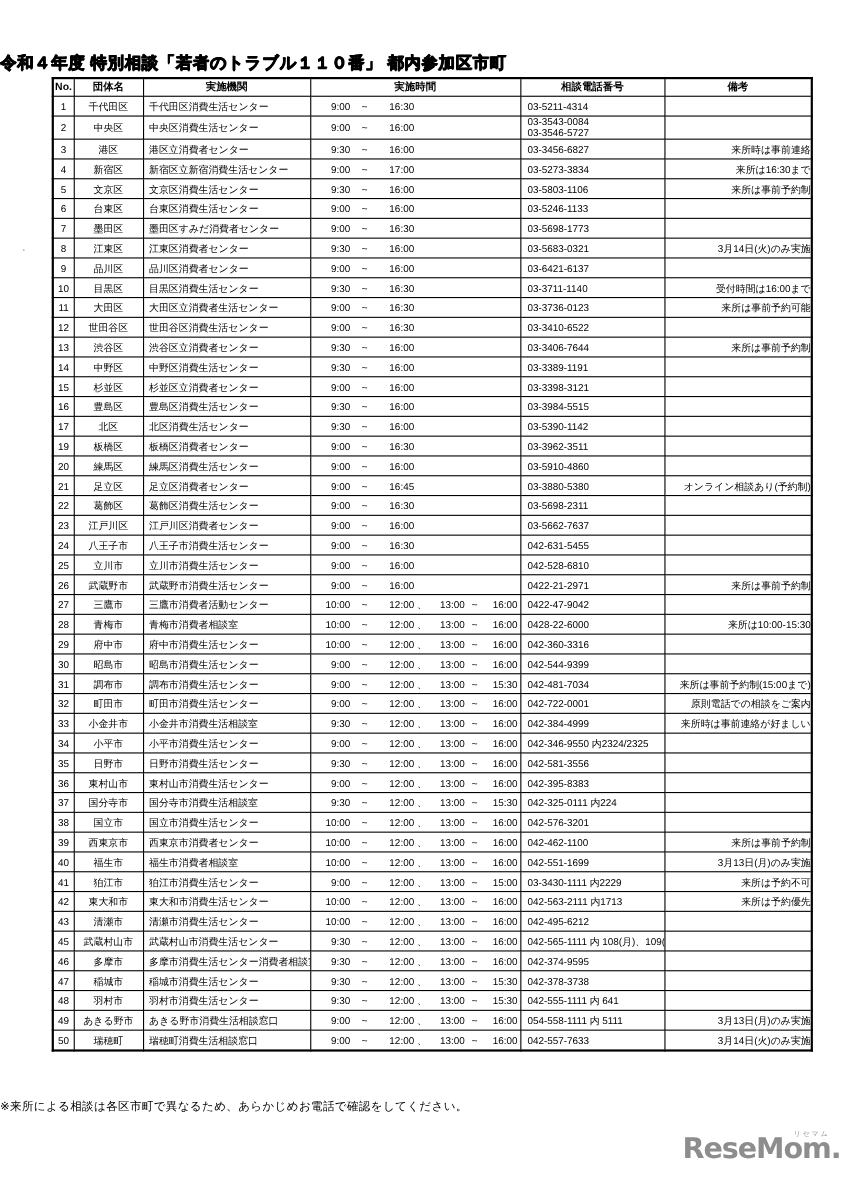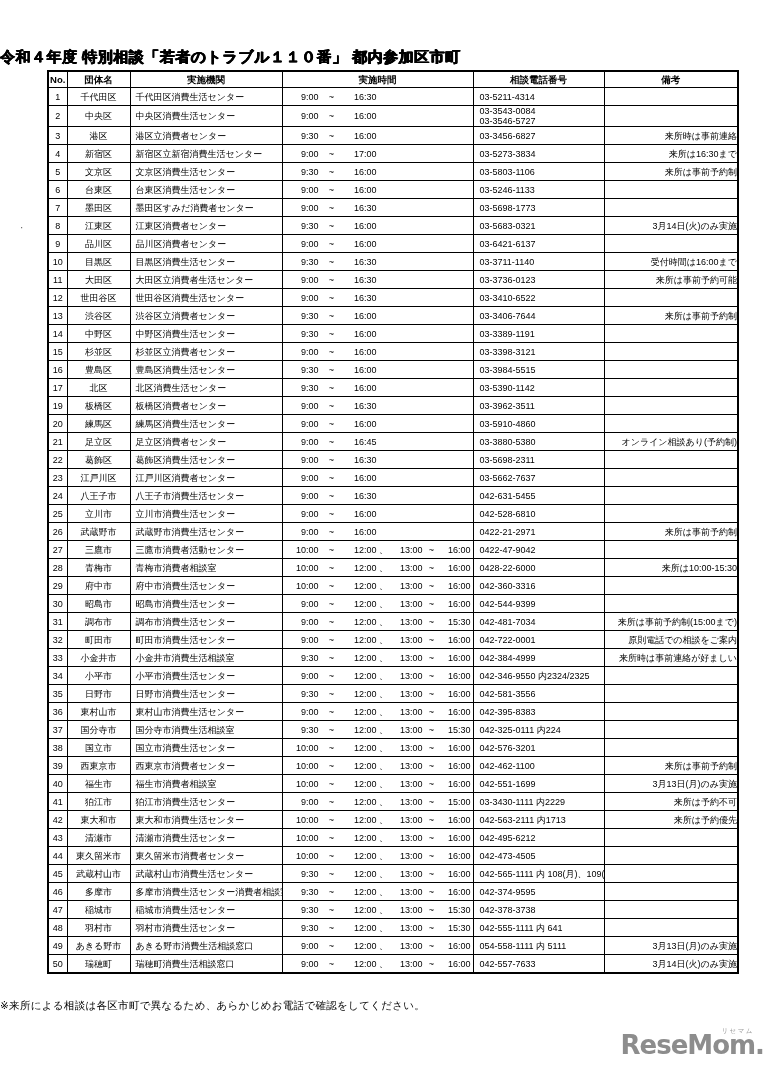--- a/index.html
+++ b/index.html
@@ -499,16 +499,6 @@
     <td class="c-note"></td>
   </tr>
       <tr>
-    <td class="c-no">44</td>
-    <td class="c-name">東久留米市</td>
-    <td class="c-org">東久留米市消費者センター</td>
-    <td class="c-time"><span class="ts r w-t1s">10:00</span><span class="ts c w-tl1">~</span><span class="ts r w-t1e">12:00</span><span class="ts c w-cm">、</span><span class="ts r w-t2s">13:00</span><span class="ts c w-tl2">~</span><span class="ts r w-t2e">16:00</span></td>
-    <td class="c-phone">
-          <div>042-473-4505</div>
-        </td>
-    <td class="c-note"></td>
-  </tr>
-      <tr>
     <td class="c-no">45</td>
     <td class="c-name">武蔵村山市</td>
     <td class="c-org">武蔵村山市消費生活センター</td>

